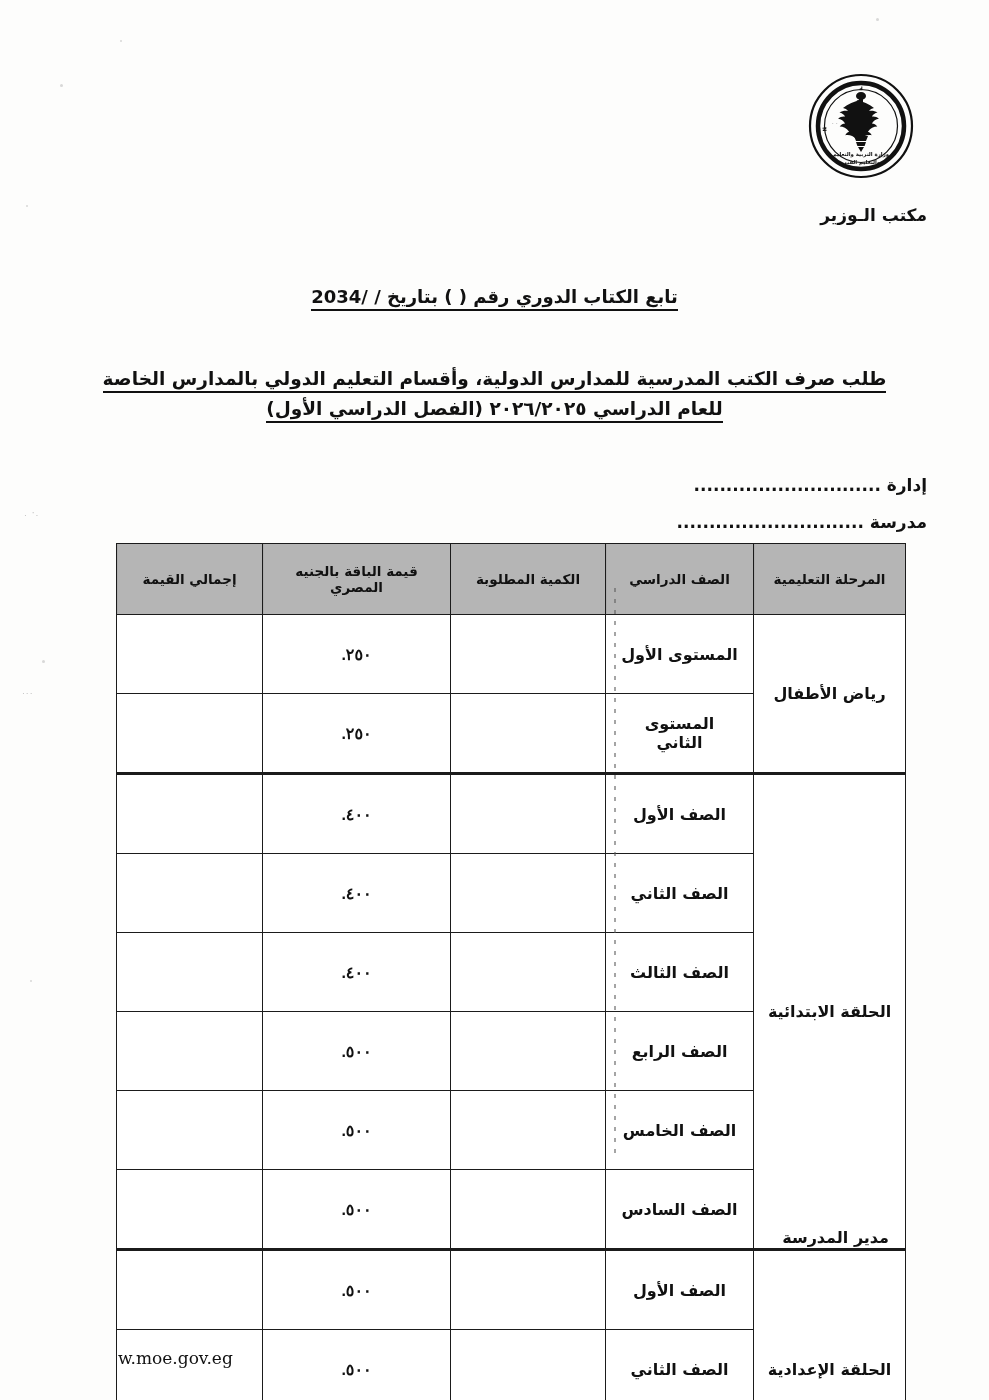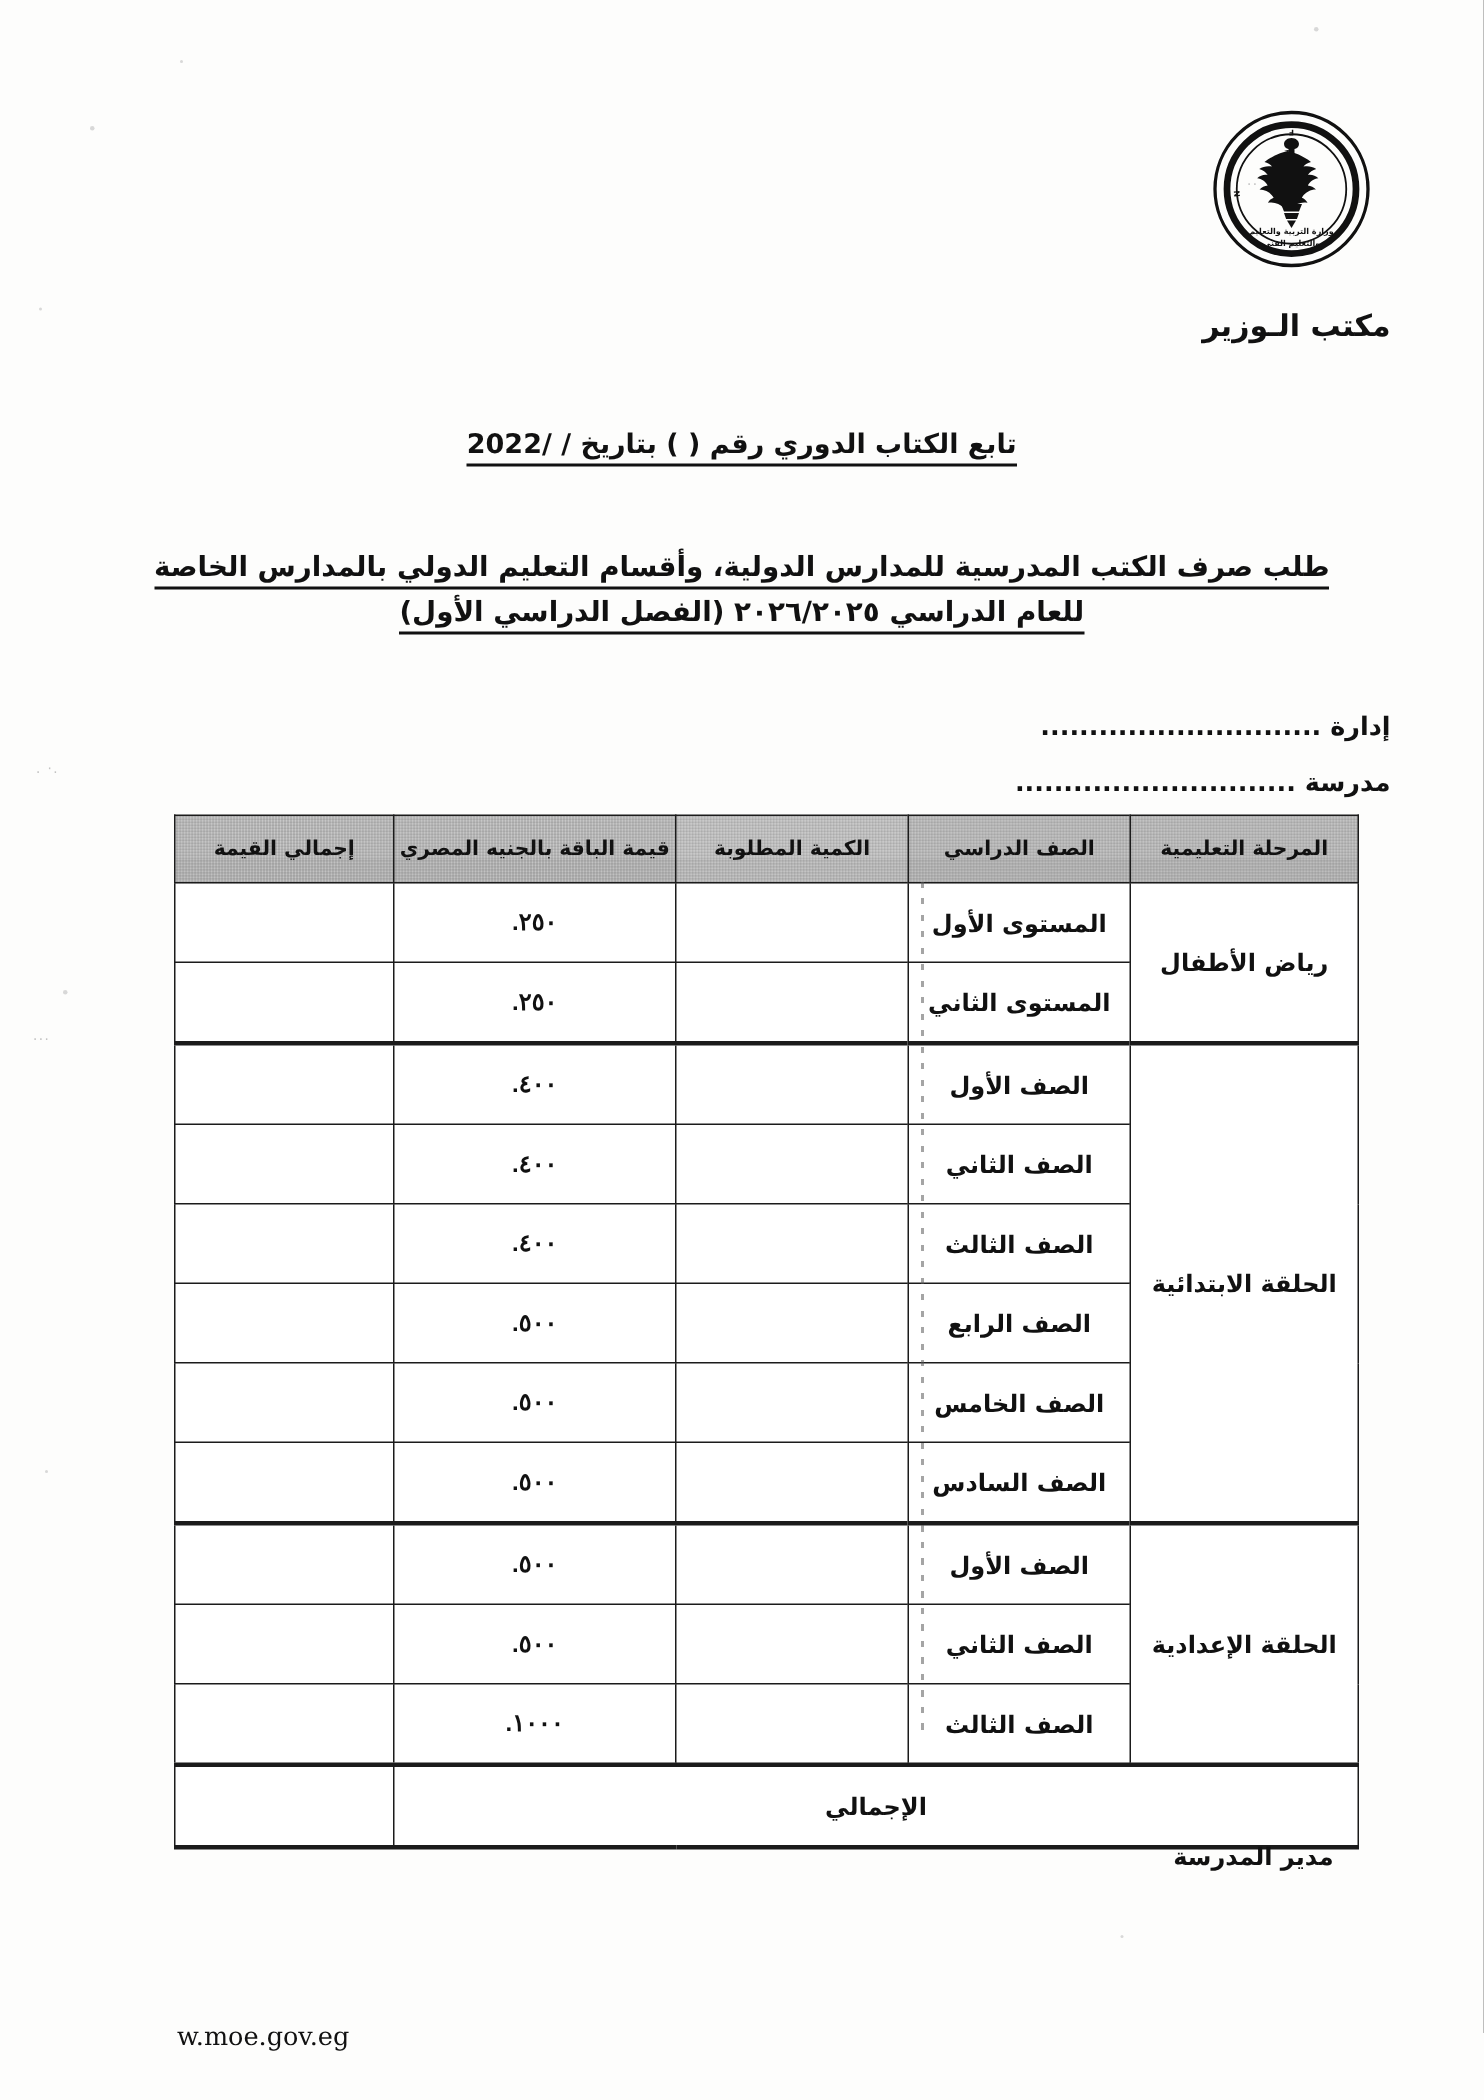--- a/index.html
+++ b/index.html
@@ -56,7 +56,7 @@
     position: absolute;
     top: 205px;
     right: 62px;
-    font-size: 20px;
+    font-size: 17px;
     font-weight: bold;
     letter-spacing: -0.5px;
   }

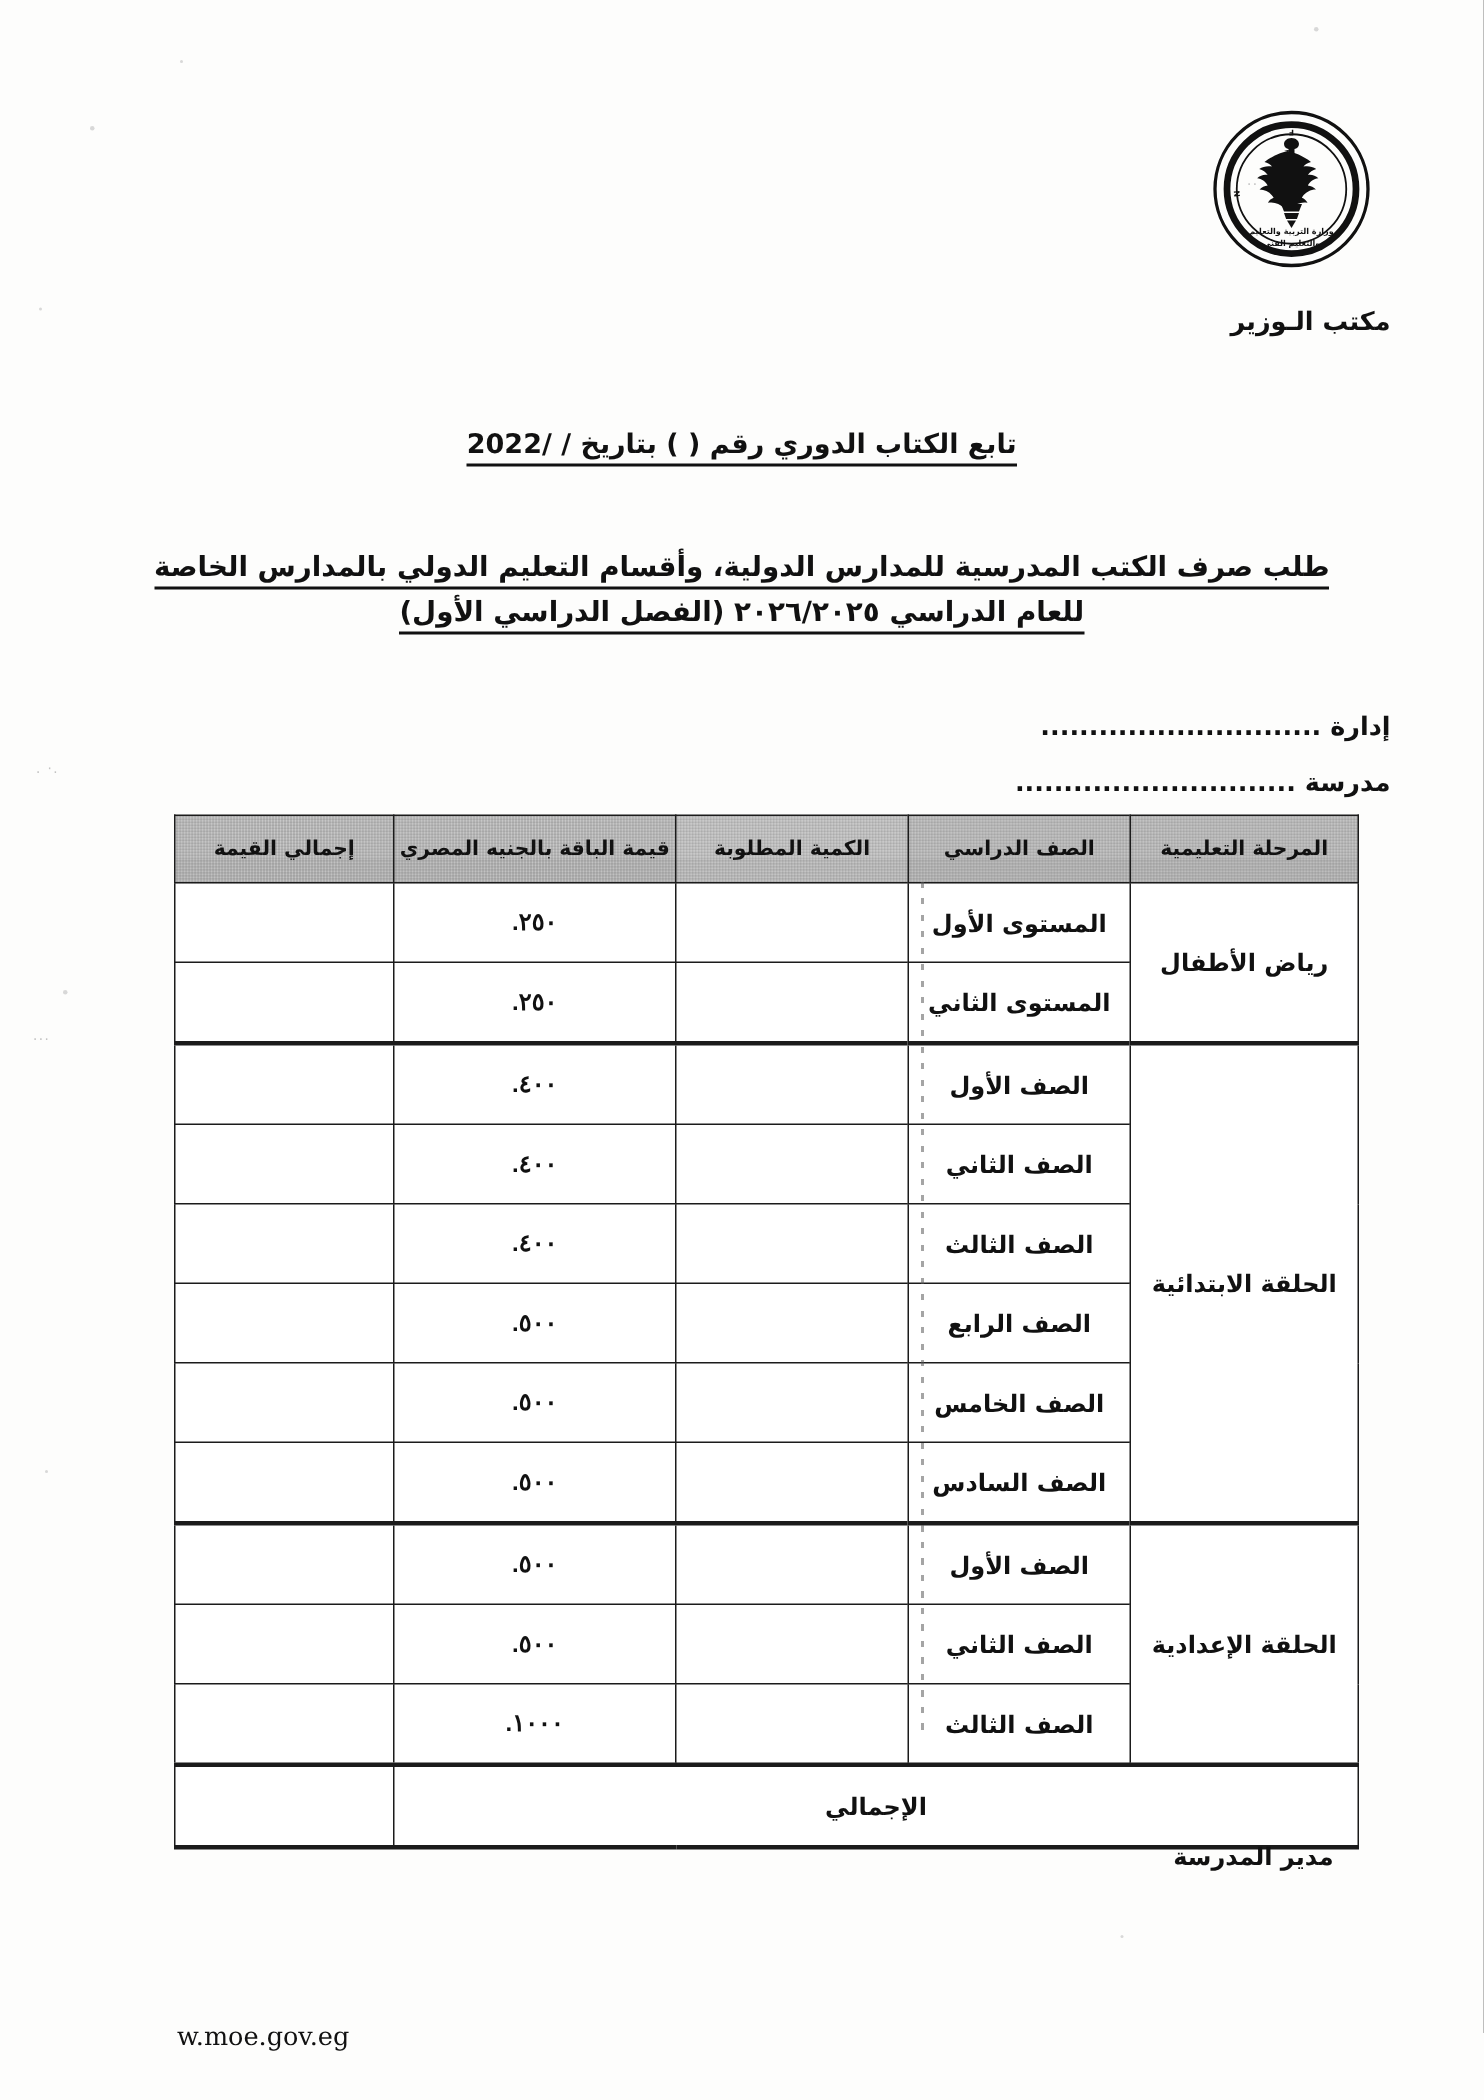--- a/index.html
+++ b/index.html
@@ -286,7 +286,7 @@
 
 
   <div class="circ-line">
-    <span>تابع الكتاب الدوري رقم (     ) بتاريخ   /   /2022</span>
+    <span>تابع الكتاب الدوري رقم (     ) بتاريخ   /   /2034</span>
   </div>
 
 

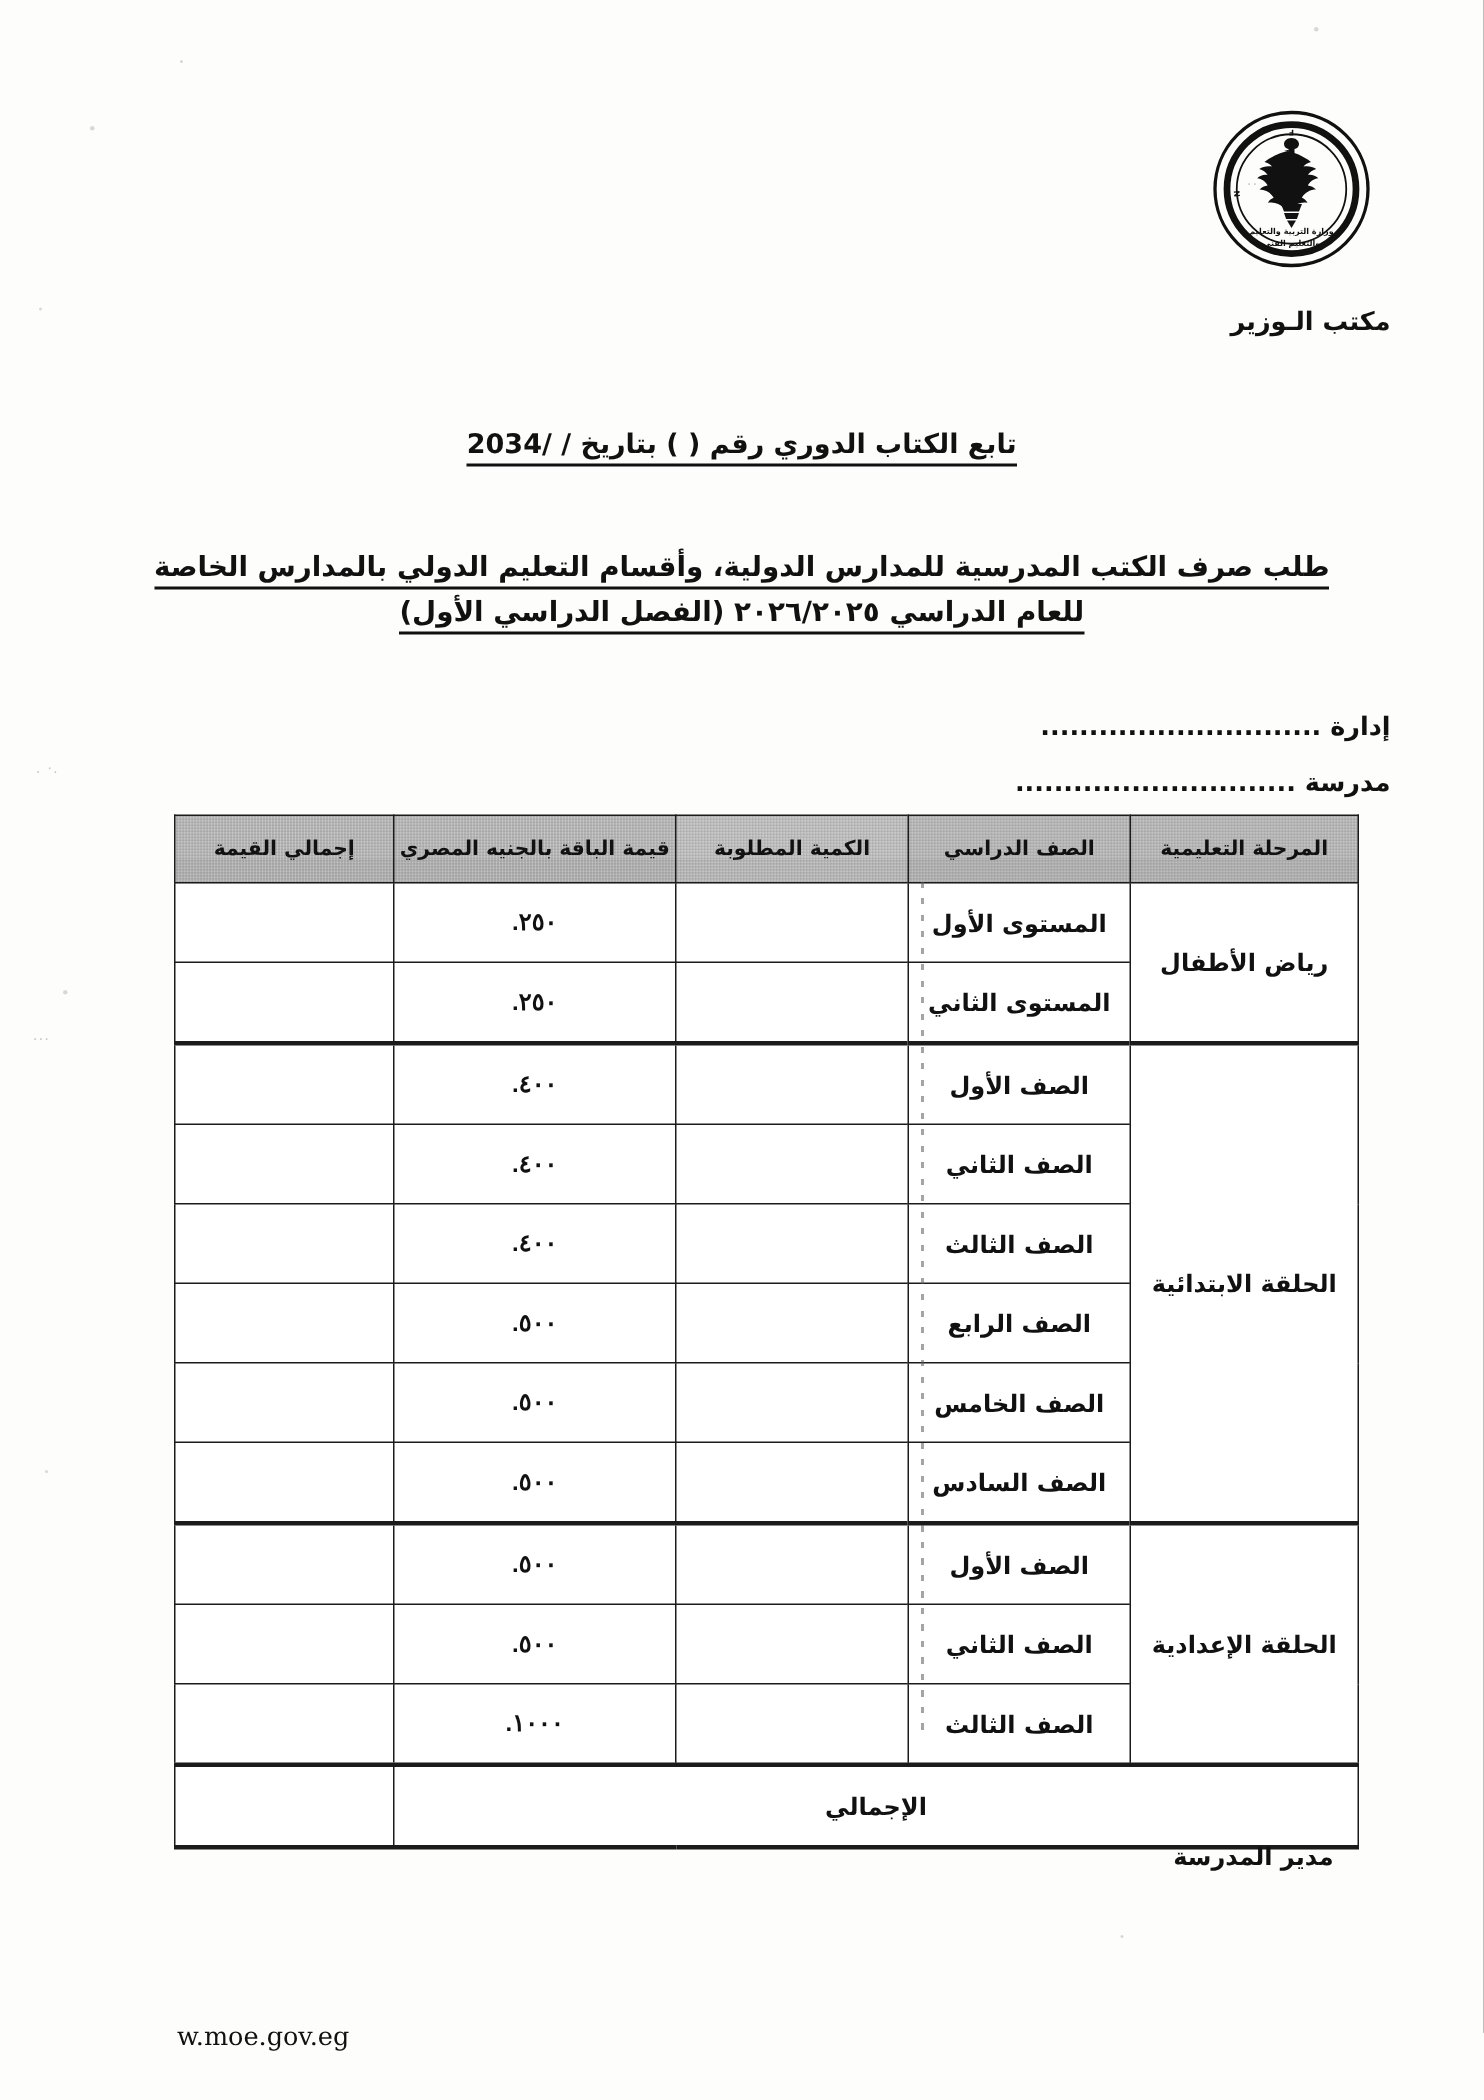--- a/index.html
+++ b/index.html
@@ -151,7 +151,7 @@
     vertical-align: middle;
     font-size: 16px;
     font-weight: bold;
-    padding: 0;
+    padding: 13px;
     background: #fff;
   }
   table.sheet thead th {

